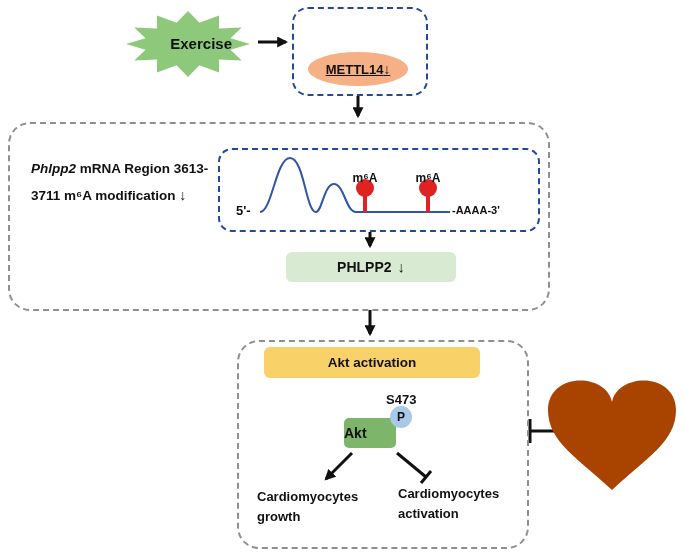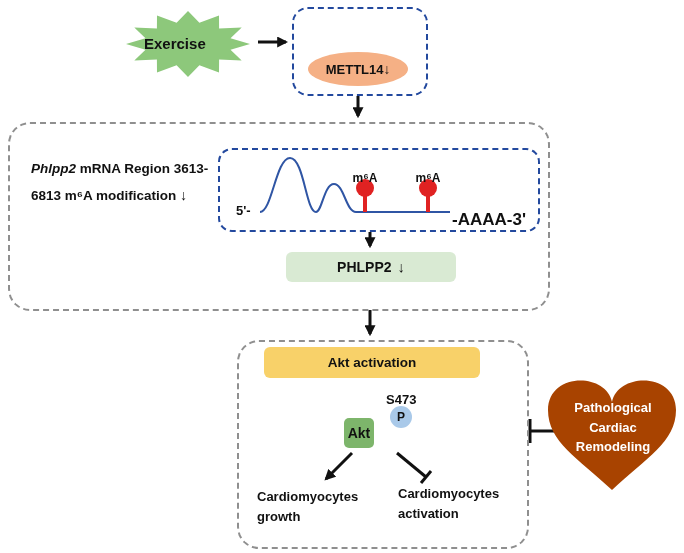--- a/index.html
+++ b/index.html
@@ -83,7 +83,7 @@
     <path d="M612,402 C606,372 548,372 548,410 C548,442 578,458 612,490 C646,458 676,442 676,410 C676,372 618,372 612,402 Z" fill="#a84300"></path>
   </svg>
 
-  <div class="txt" style="left:144px;top:34px;width:80px;text-align:left;font-size:15px;">Exercise</div>
+  <div class="txt" style="left:152px;top:34px;width:80px;text-align:right;font-size:15px;">Exercise</div>
 
   <div class="dashed-blue" style="left:292px;top:7px;width:132px;height:85px;"></div>
   <div class="mettl-ellipse">

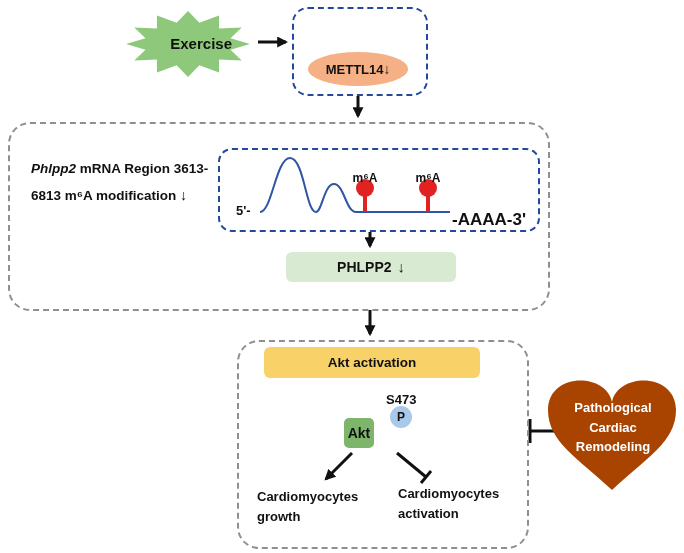--- a/index.html
+++ b/index.html
@@ -14,7 +14,7 @@
   .mettl-ellipse{
     position:absolute;left:308px;top:52px;width:100px;height:34px;border-radius:50%;
     background:#f5b085;display:flex;align-items:center;justify-content:center;
-    font-weight:bold;font-size:13px;
+    font-weight:bold;font-size:13px;text-decoration:underline;
   }
   .phlpp2-box{
     position:absolute;left:286px;top:252px;width:170px;height:30px;border-radius:6px;

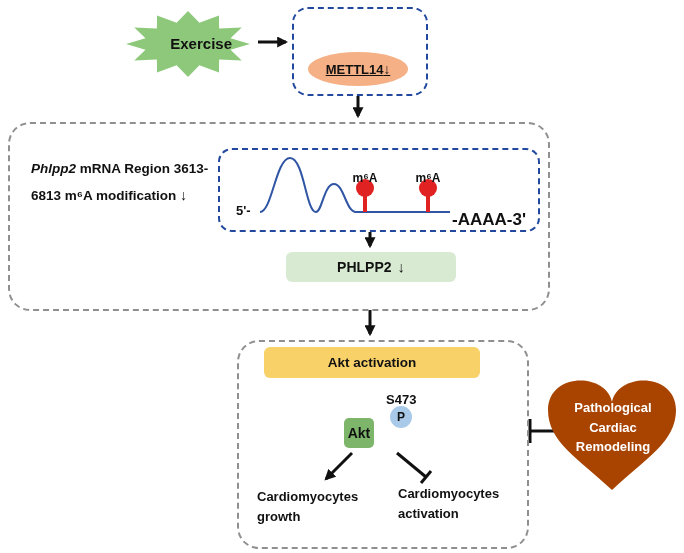--- a/index.html
+++ b/index.html
@@ -95,7 +95,7 @@
 
   <div class="txt" style="left:16px;top:156px;width:200px;font-size:13.5px;line-height:1.9;margin-left:15px;">
     <span style="font-style:italic;">Phlpp2</span><span> mRNA Region 3613-</span><br>
-    <span>6813 m⁶A modification </span><span class="dn">↓</span>
+    <span>3711 m⁶A modification </span><span class="dn">↓</span>
   </div>
 
   <div class="dashed-blue" style="left:218px;top:148px;width:318px;height:80px;border-radius:14px;"></div>

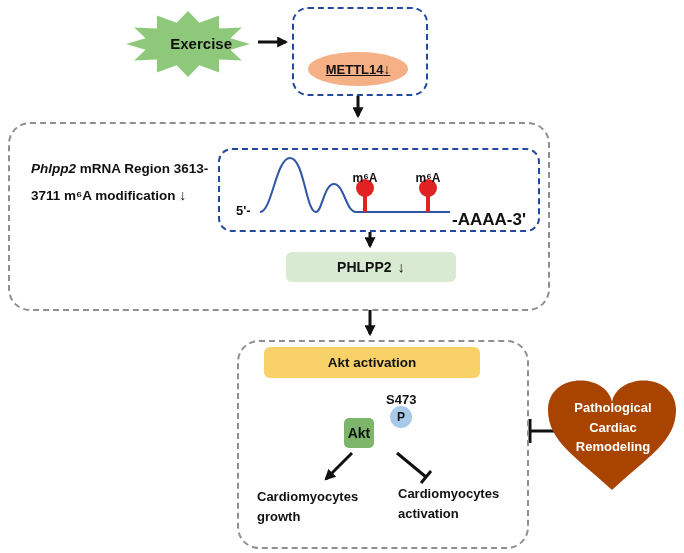--- a/index.html
+++ b/index.html
@@ -100,7 +100,7 @@
 
   <div class="dashed-blue" style="left:218px;top:148px;width:318px;height:80px;border-radius:14px;"></div>
   <div class="txt" style="left:236px;top:203px;font-size:13px;">5'-</div>
-  <div class="txt" style="left:452px;top:209px;font-size:17px;">-AAAA-3'</div>
+  <div class="txt" style="left:452px;top:203px;font-size:11px;">-AAAA-3'</div>
   <div class="txt" style="left:350px;top:171px;width:30px;text-align:center;font-size:12px;">m⁶A</div>
   <div class="txt" style="left:413px;top:171px;width:30px;text-align:center;font-size:12px;">m⁶A</div>
 

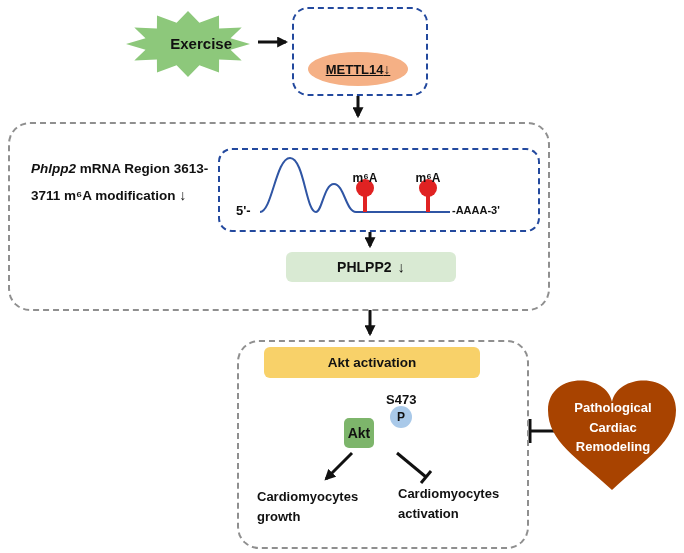--- a/index.html
+++ b/index.html
@@ -132,11 +132,6 @@
     <span>activation</span>
   </div>
 
-  <div class="heart-text">
-    <span>Pathological</span><br>
-    <span>Cardiac</span><br>
-    <span>Remodeling</span>
-  </div>
 
 </div>
 

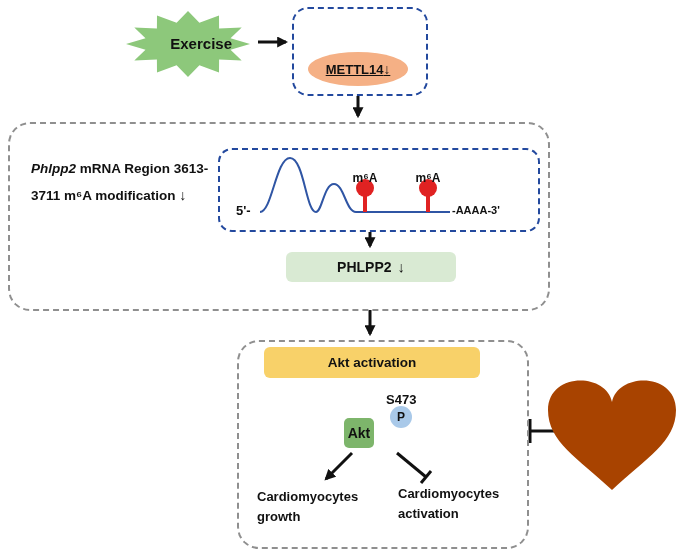--- a/index.html
+++ b/index.html
@@ -27,8 +27,8 @@
     font-weight:bold;font-size:13.5px;
   }
   .akt-box{
-    position:absolute;left:344px;top:418px;width:30px;height:30px;border-radius:5px;
-    background:#7db56b;display:flex;align-items:center;justify-content:center;
+    position:absolute;left:344px;top:418px;width:52px;height:30px;border-radius:5px;
+    background:#7db56b;display:flex;align-items:center;
     font-weight:bold;font-size:14px;color:#111;
   }
   .p-circle{

